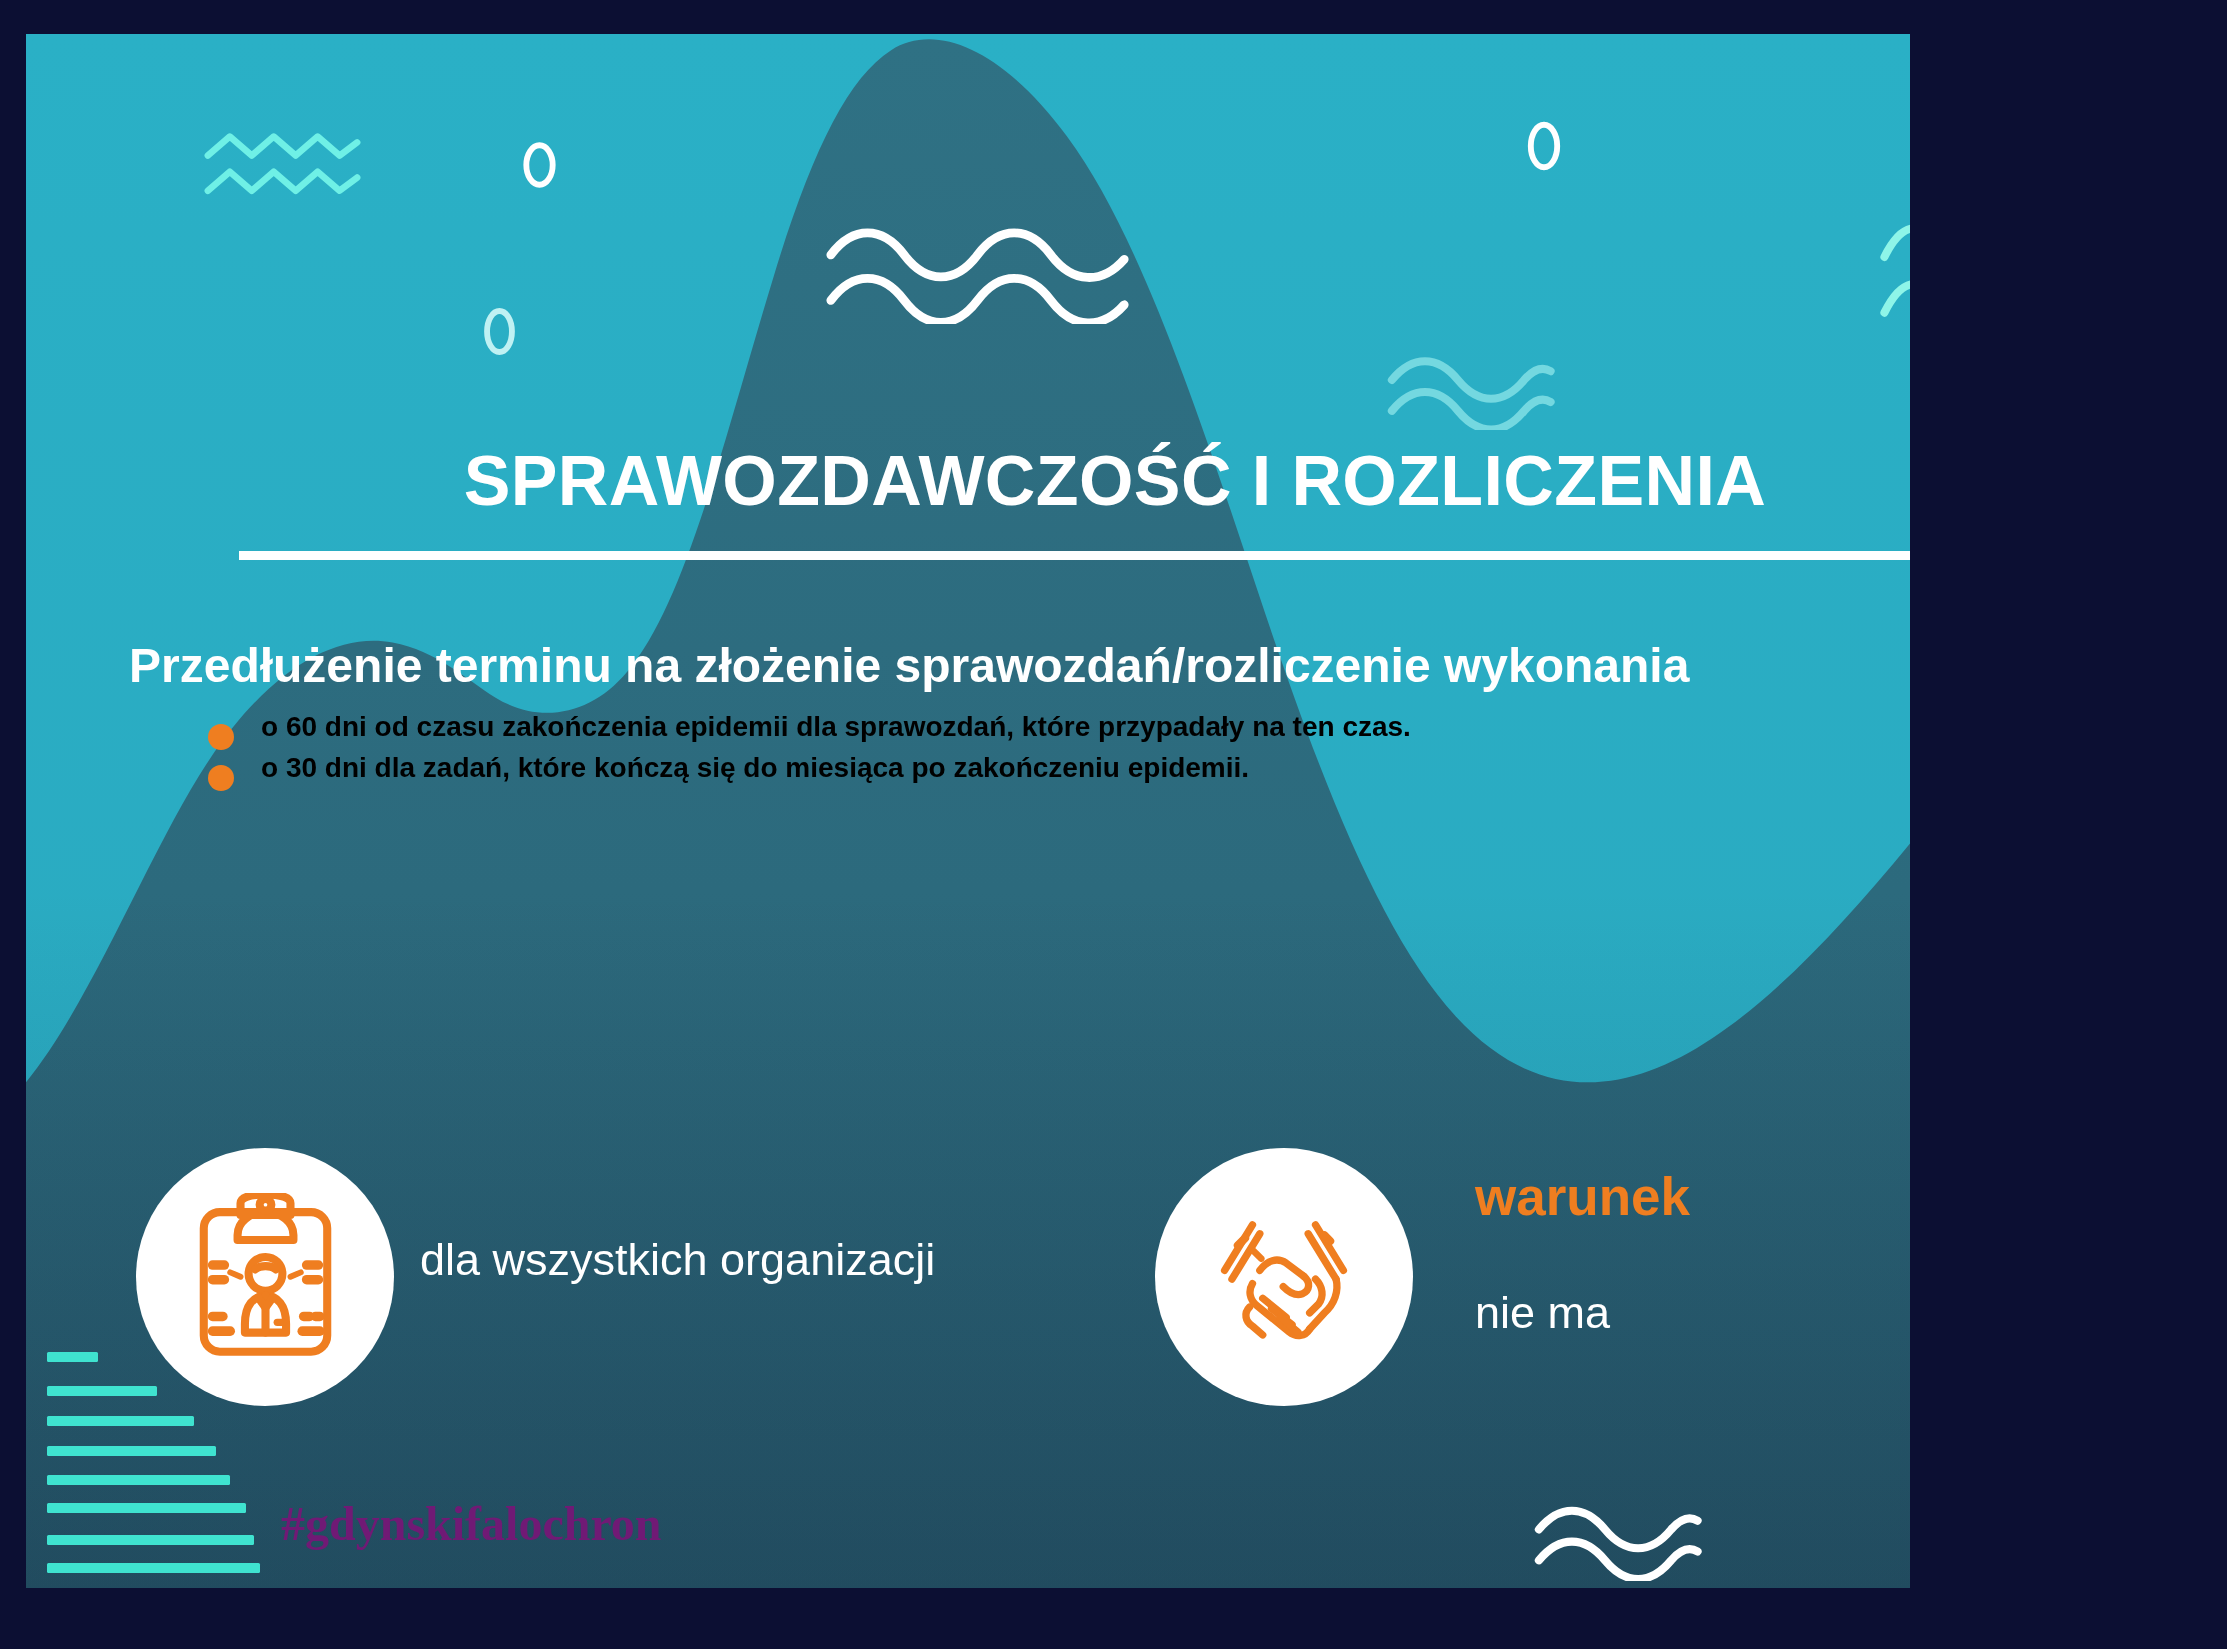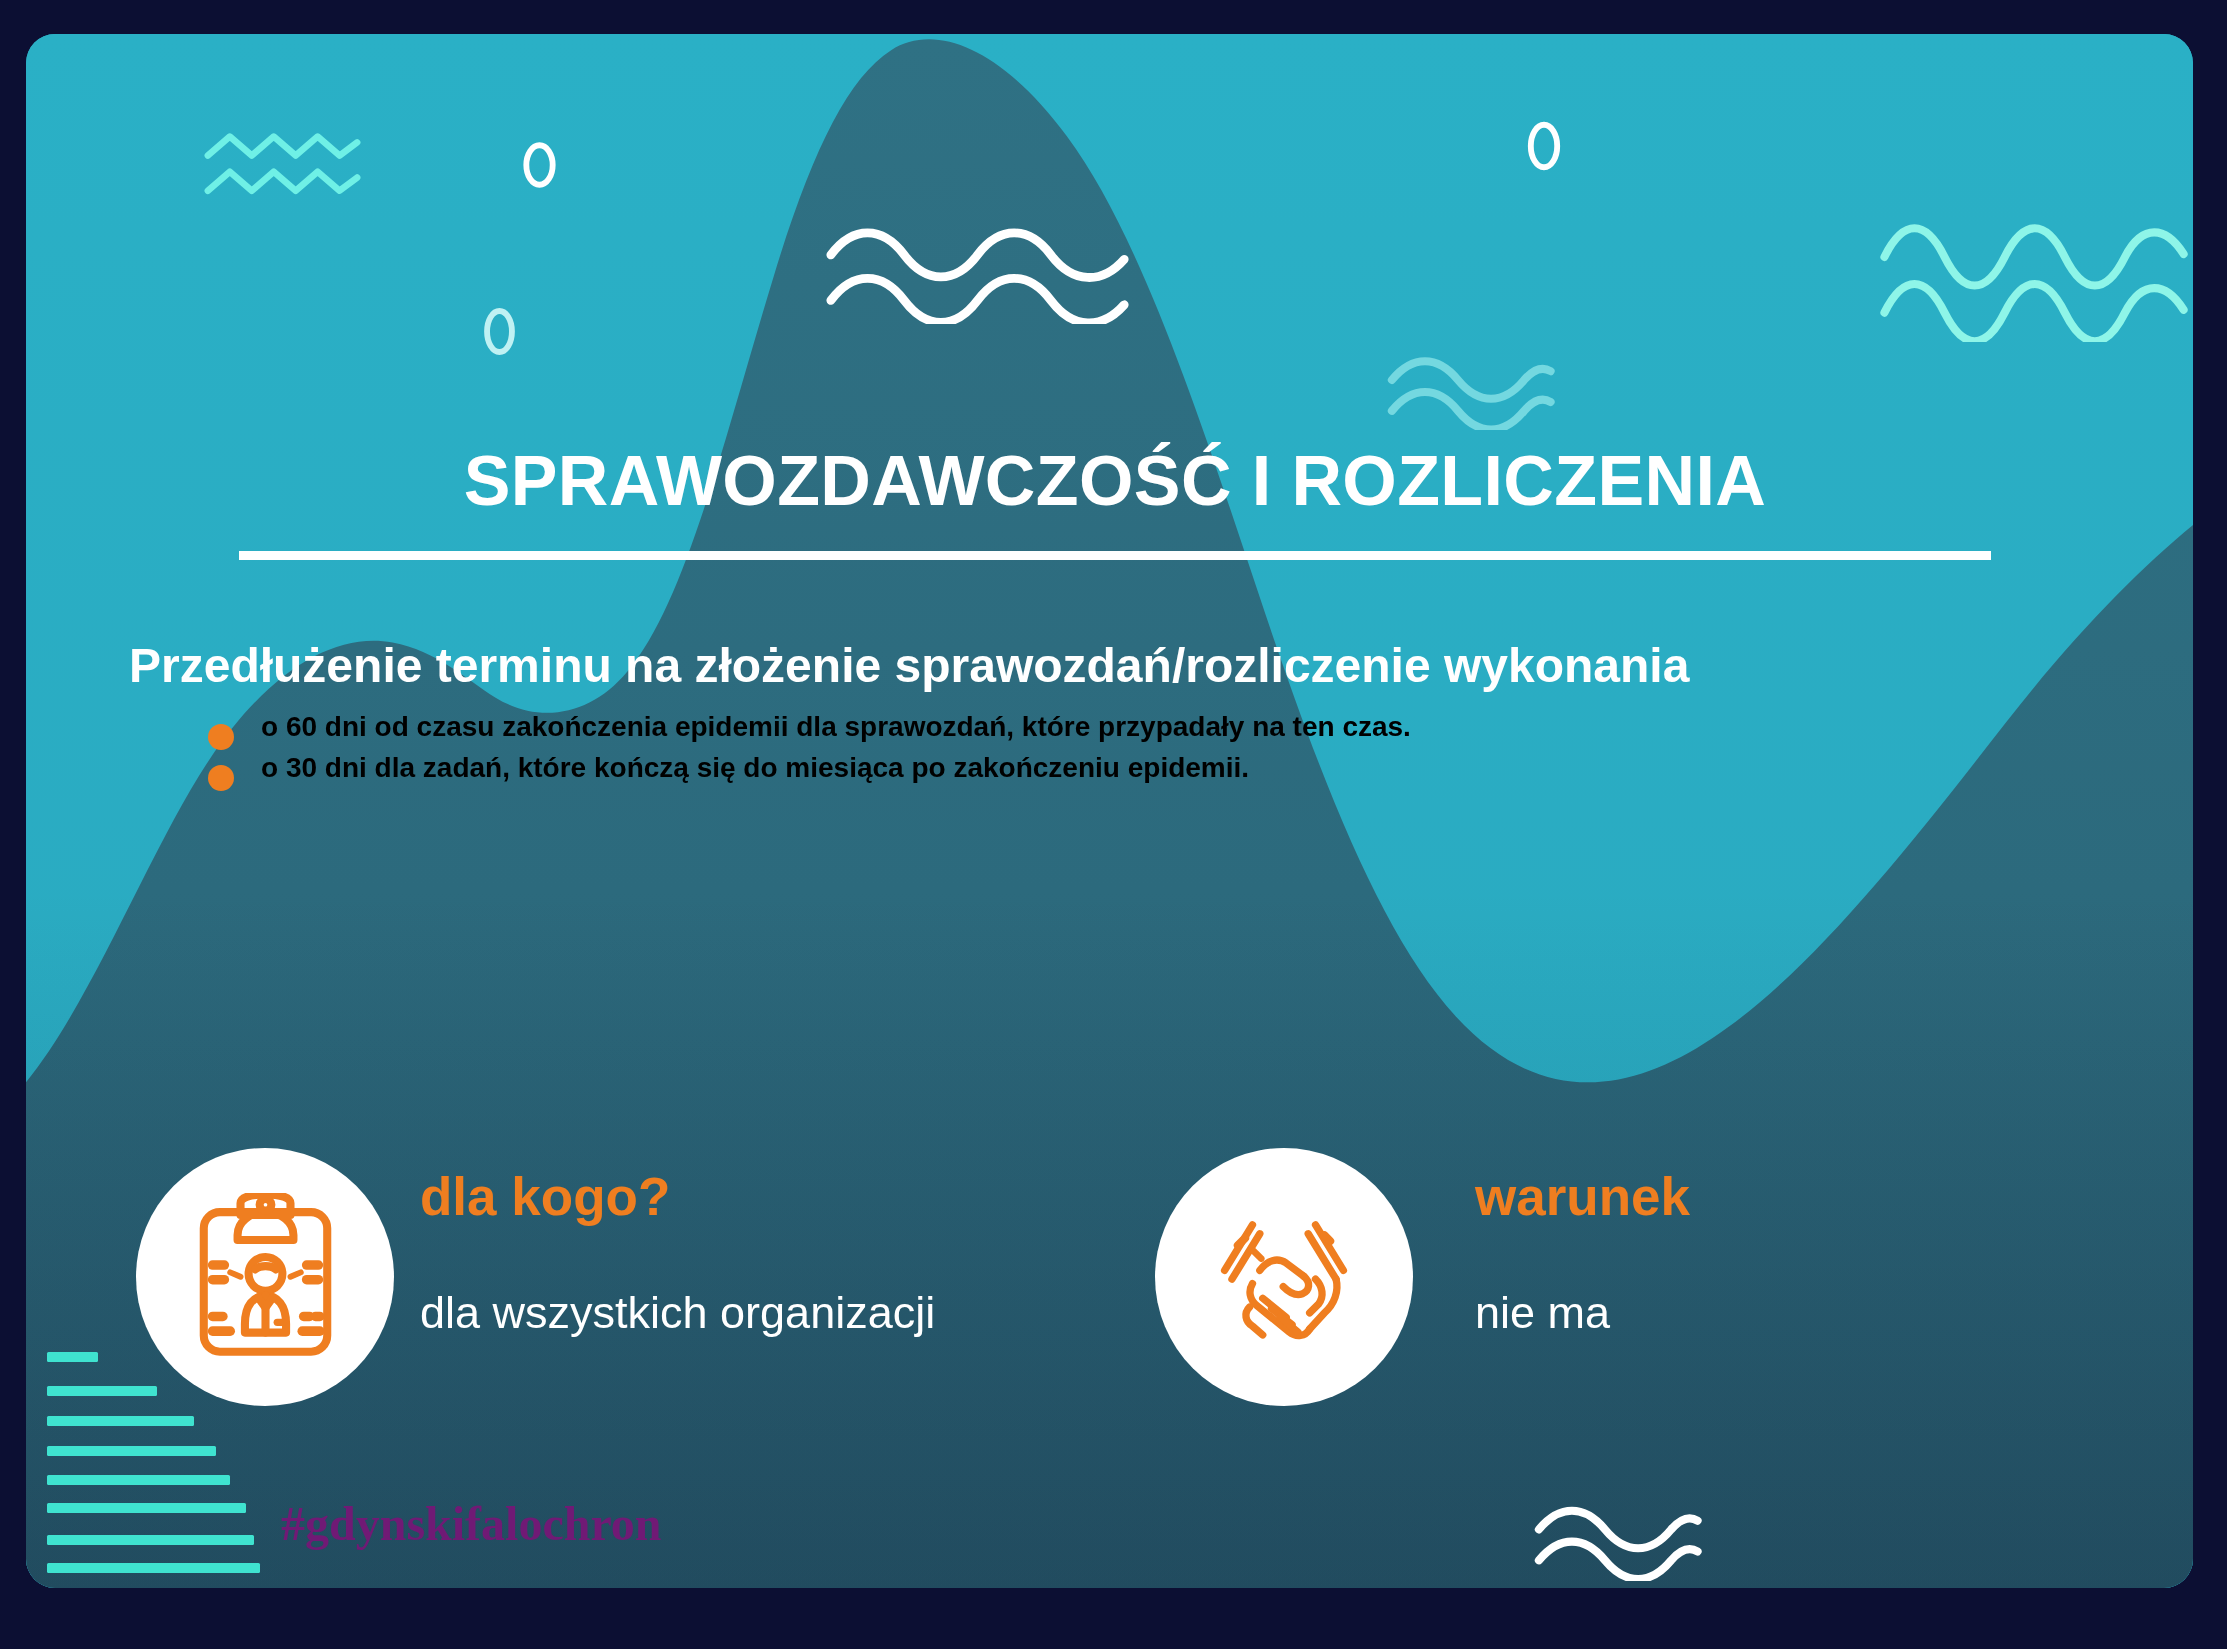--- a/index.html
+++ b/index.html
@@ -28,11 +28,10 @@
     position: absolute;
     left: 26px;
     top: 34px;
-    width: 2167px;
+    width: 1884px;
     height: 1554px;
     overflow: hidden;
     background: #2aaec4;
-    border-radius: 29px;
   }
 
   

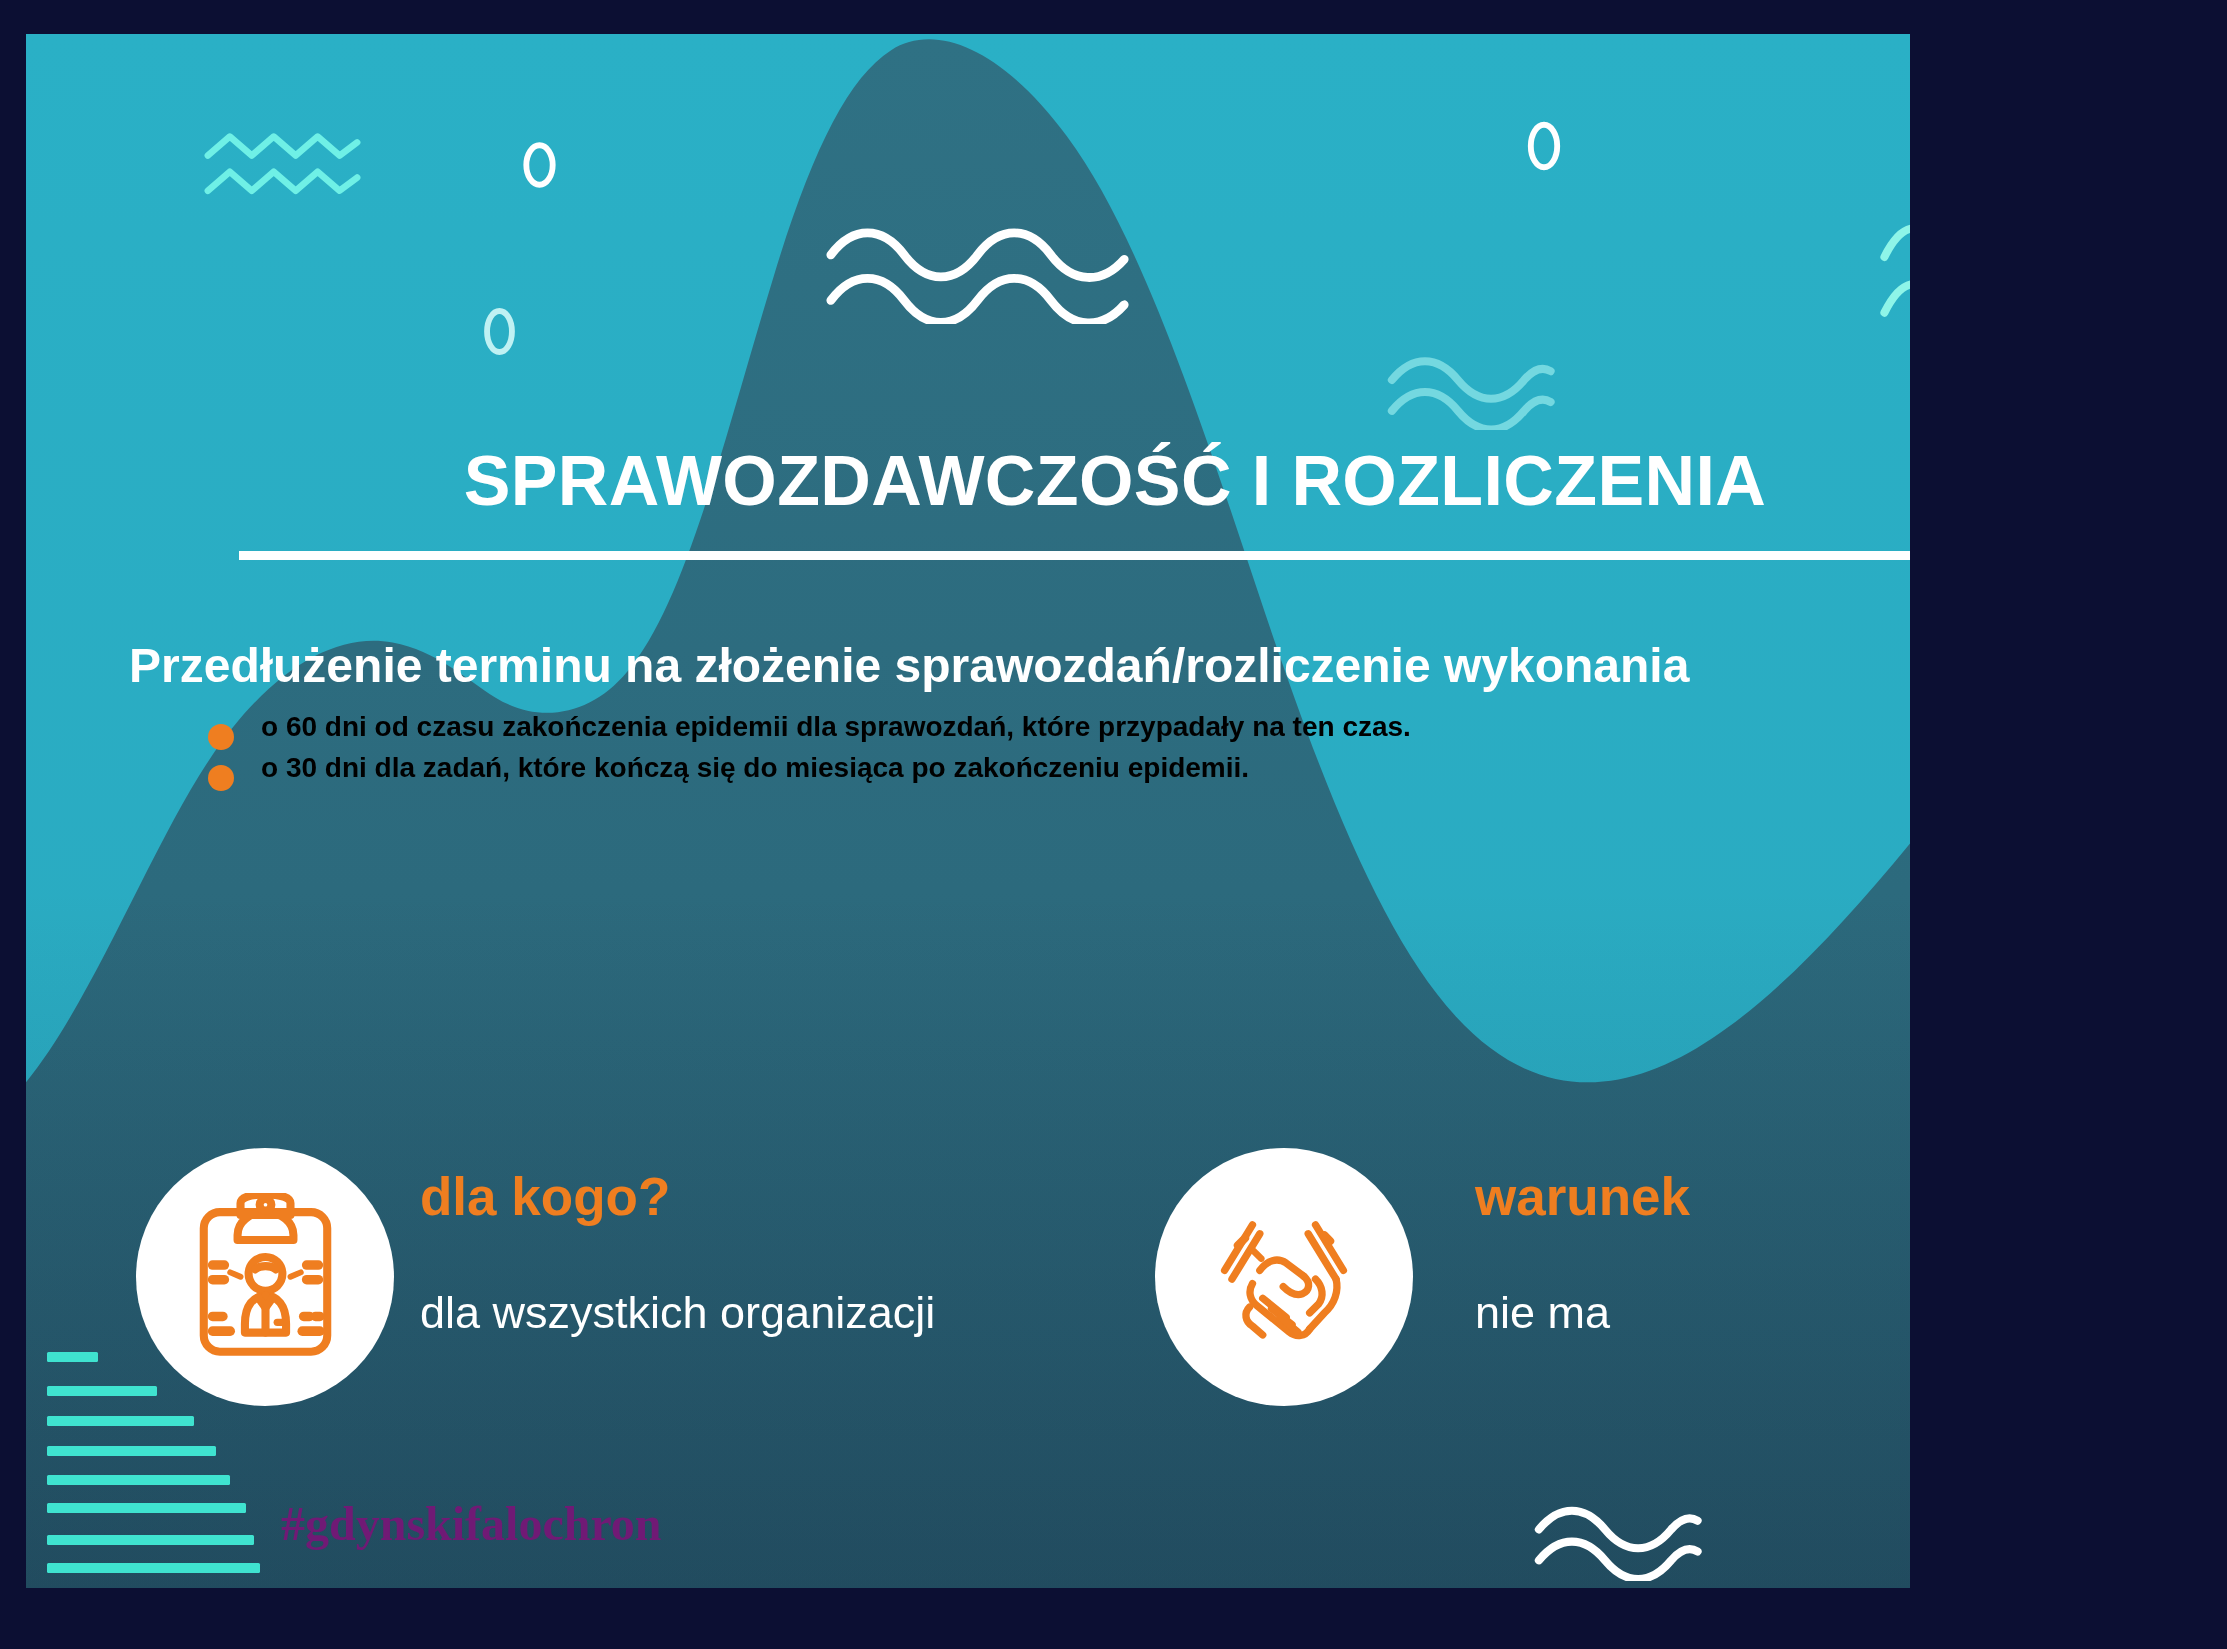--- a/index.html
+++ b/index.html
@@ -340,7 +340,6 @@
           </svg>
         </div>
         <div class="feature-text">
-          <div class="feature-heading">dla kogo?</div>
           <div class="feature-value">dla wszystkich organizacji</div>
         </div>
       </div>

